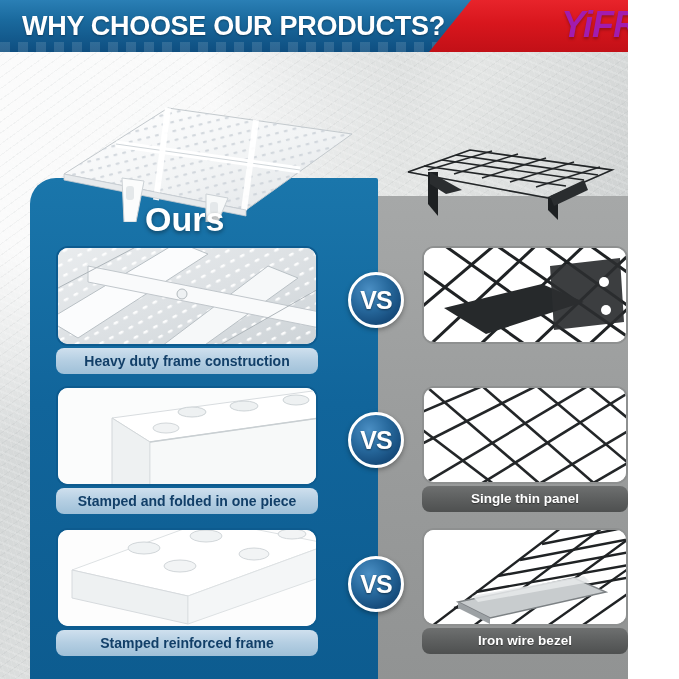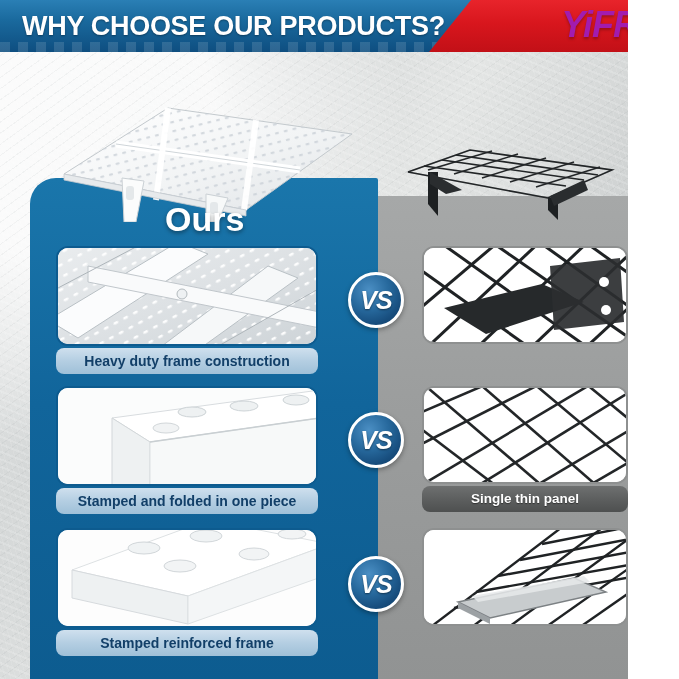--- a/index.html
+++ b/index.html
@@ -132,7 +132,7 @@
     text-shadow: 0 2px 4px rgba(0,0,0,.40);
     z-index: 6;
   }
-  .heading-ours  { left: 165px; top: 200px; font-size: 34px; }
+  .heading-ours  { left: 145px; top: 200px; font-size: 34px; }
   .heading-others{ left: 470px; top: 206px; font-size: 29px; }
 
   

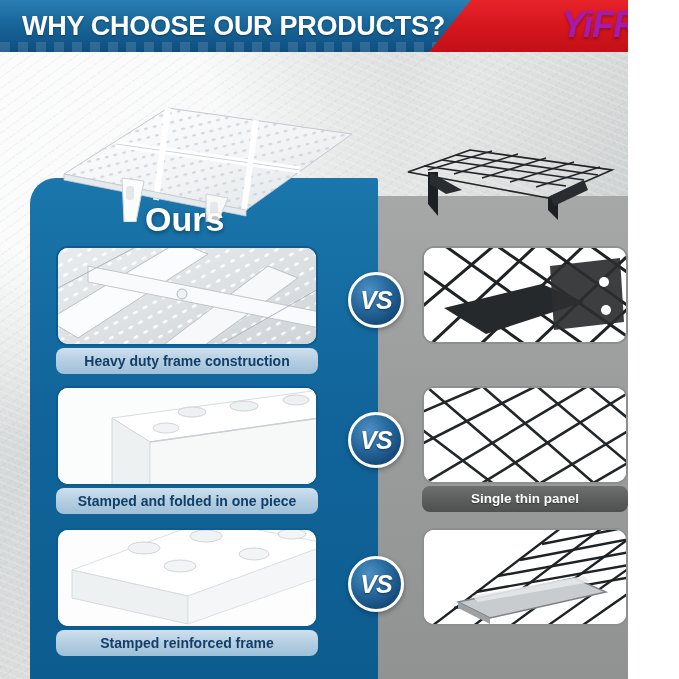--- a/index.html
+++ b/index.html
@@ -226,7 +226,6 @@
     color: #ffffff;
     font-size: 25px;
     font-weight: bold;
-    font-style: italic;
     letter-spacing: -1px;
     text-shadow: 0 1px 2px rgba(0,0,0,.45);
   }

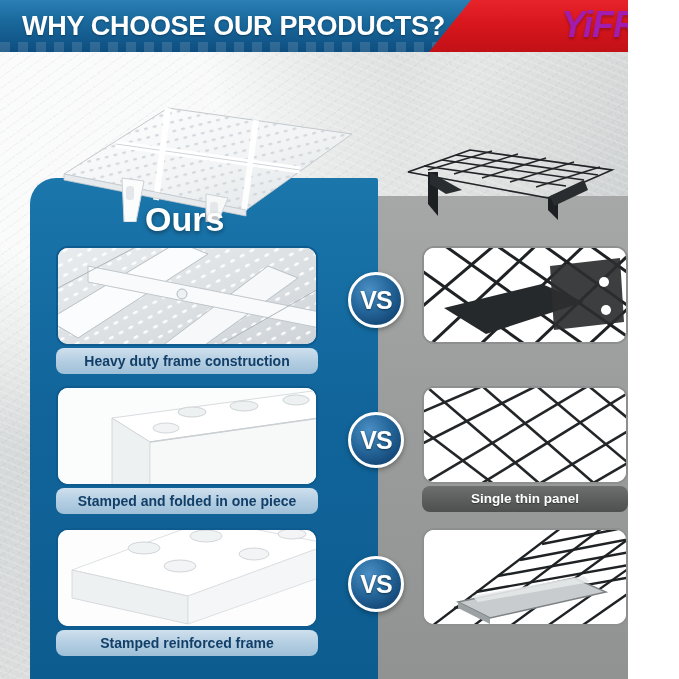--- a/index.html
+++ b/index.html
@@ -434,6 +434,7 @@
         <polygon points="48,66 160,46 166,52 54,72" fill="#e6e9ea" opacity=".85"></polygon>
       </svg>
     </div>
+    <div class="caption">Iron wire bezel</div>
   </div>
 
   <div class="vs vs1">

